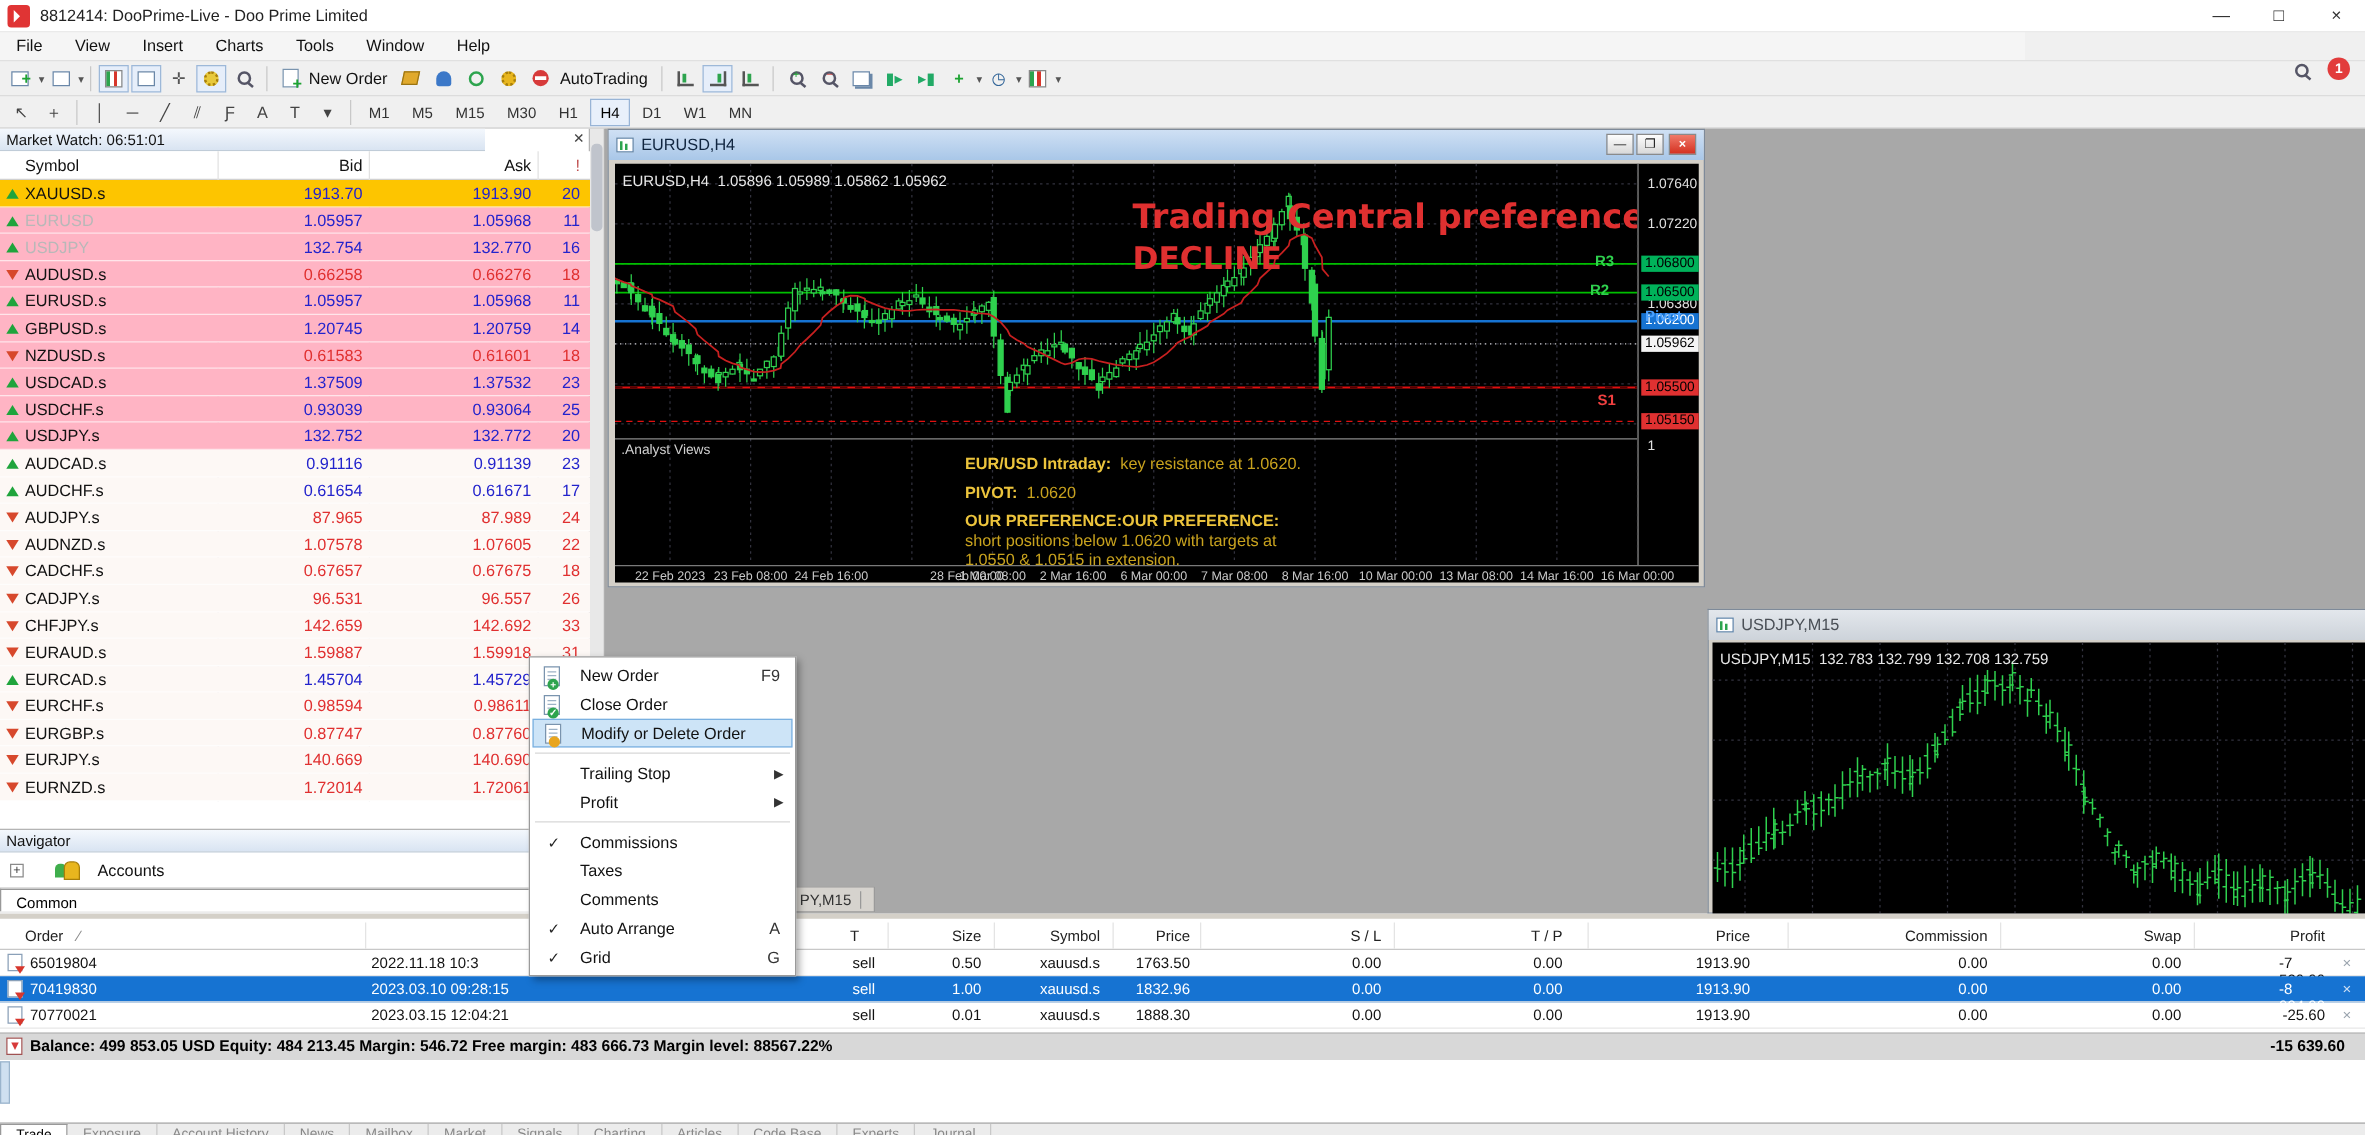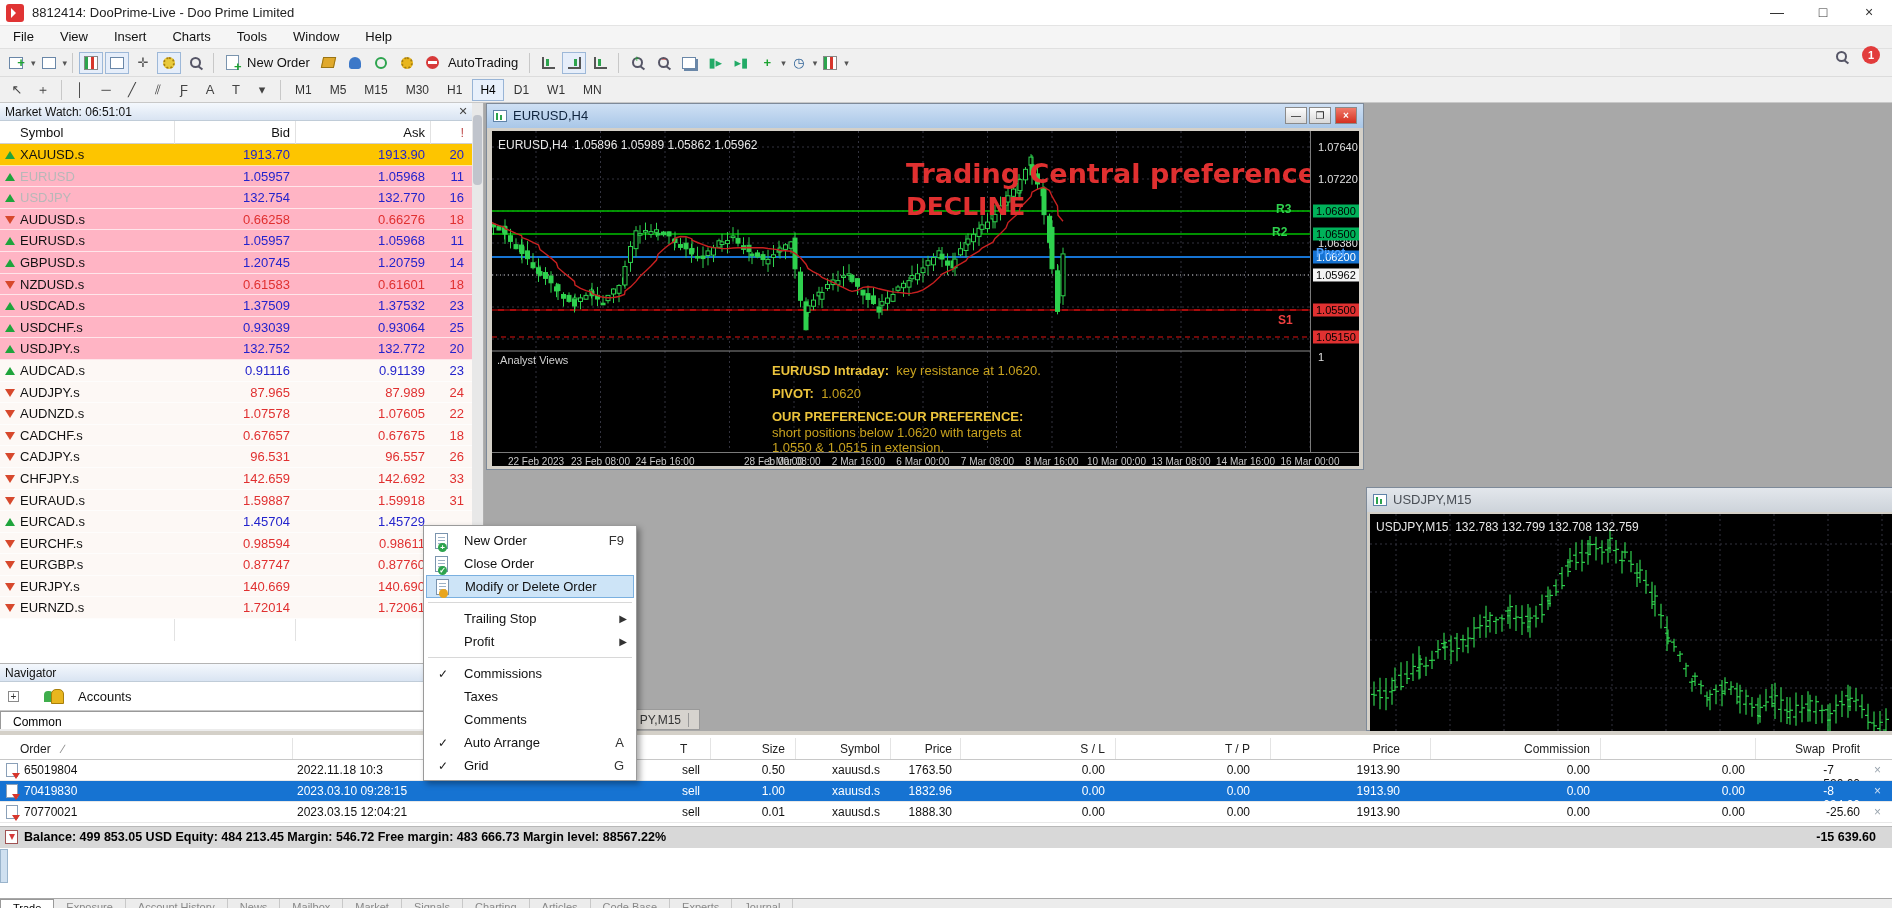--- a/index.html
+++ b/index.html
@@ -53,7 +53,7 @@
 
   
   #mw { left:0; top:103px; width:472px; height:560px; background:#fff; border-right:1px solid #b4b4b4; }
-  #mw-title { left:0; top:0; width:472px; height:18px; background:linear-gradient(#f4f8fd,#d9e4f2); border-bottom:1px solid #c0ccd8;
+  #mw-title { left:0; top:0; width:388px; height:18px; background:linear-gradient(#f4f8fd,#d9e4f2); border-bottom:1px solid #c0ccd8;
               font-size:12px; padding:2px 0 12px 5px; color:#111; }
   #mw-close { left:456px; top:2px; width:14px; height:14px; font-size:11px; color:#444; text-align:center; line-height:13px; }
   #mw-header { left:0; top:18px; width:472px; height:23px; background:#fff; border-bottom:1px solid #d0d0d0; font-size:13px; color:#111; }

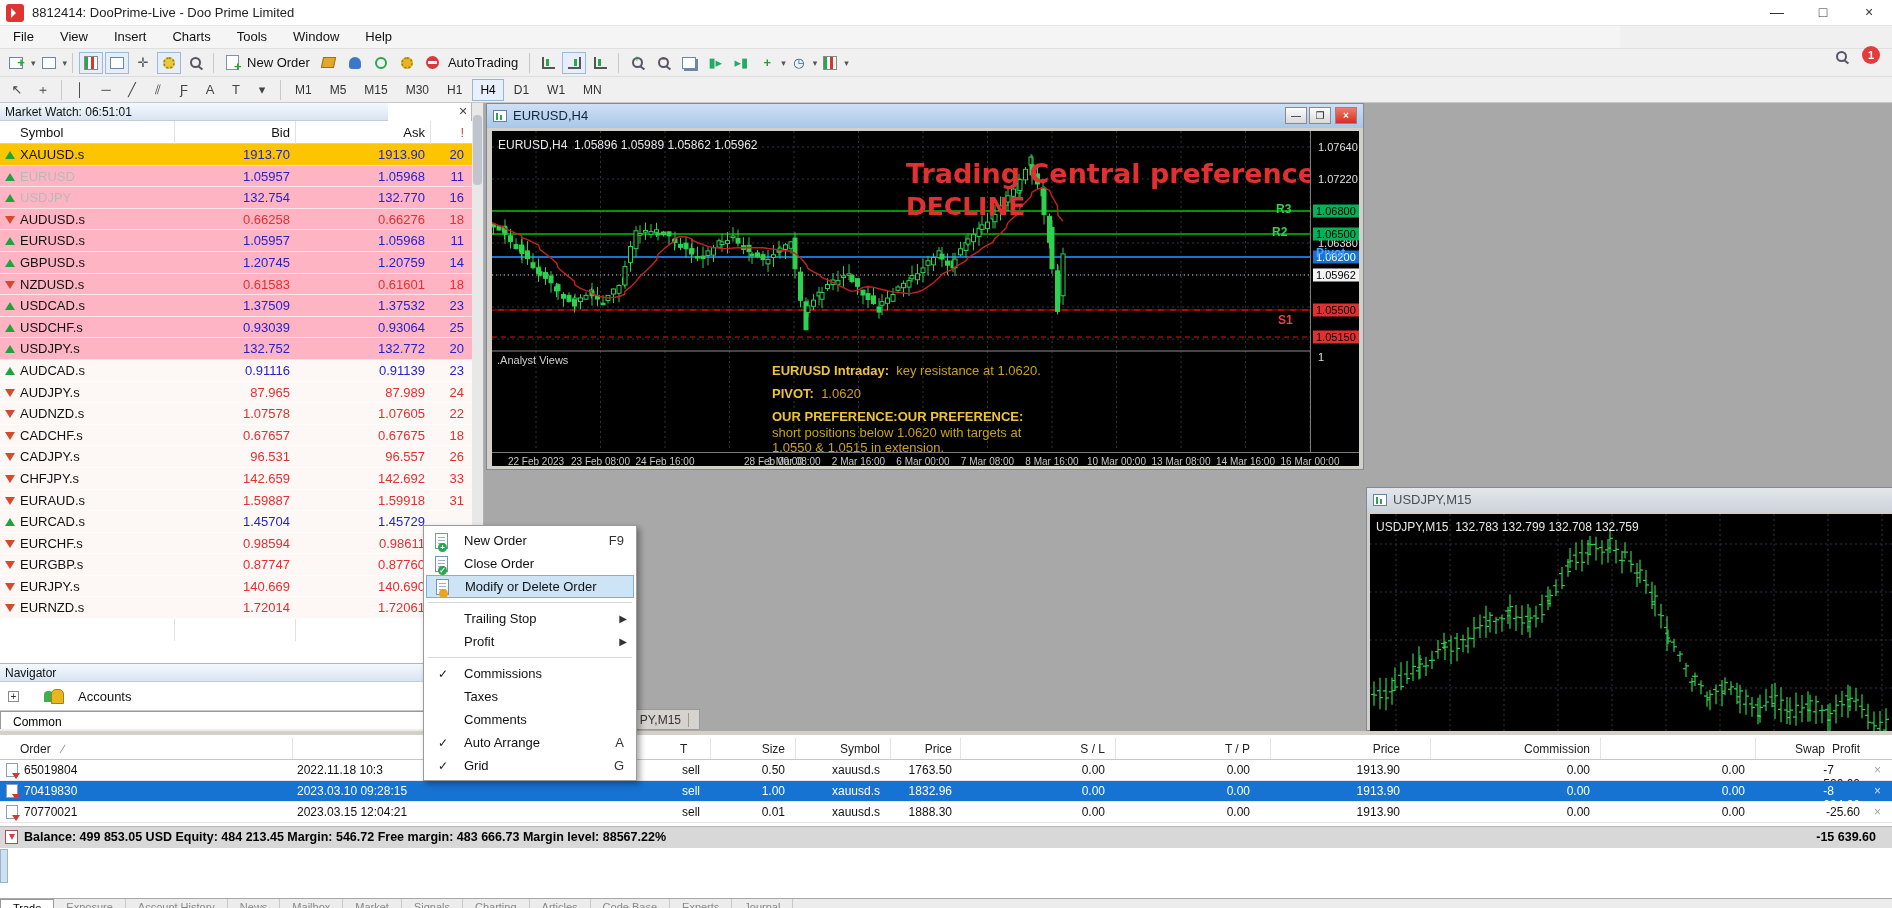--- a/index.html
+++ b/index.html
@@ -373,6 +373,13 @@
           <div class="bid up-num">0.91116</div>
           <div class="ask up-num">0.91139</div>
           <div class="spr up-num">23</div>
+        </div>
+        <div class="mw-row" style="background: rgb(253, 248, 245); border-bottom: 1px solid rgba(255, 255, 255, 0.65);">
+          <div class="arr up"></div>
+          <div class="sym">AUDCHF.s</div>
+          <div class="bid up-num">0.61654</div>
+          <div class="ask up-num">0.61671</div>
+          <div class="spr up-num">17</div>
         </div>
         <div class="mw-row" style="background: rgb(253, 248, 245); border-bottom: 1px solid rgba(255, 255, 255, 0.65);">
           <div class="arr down"></div>

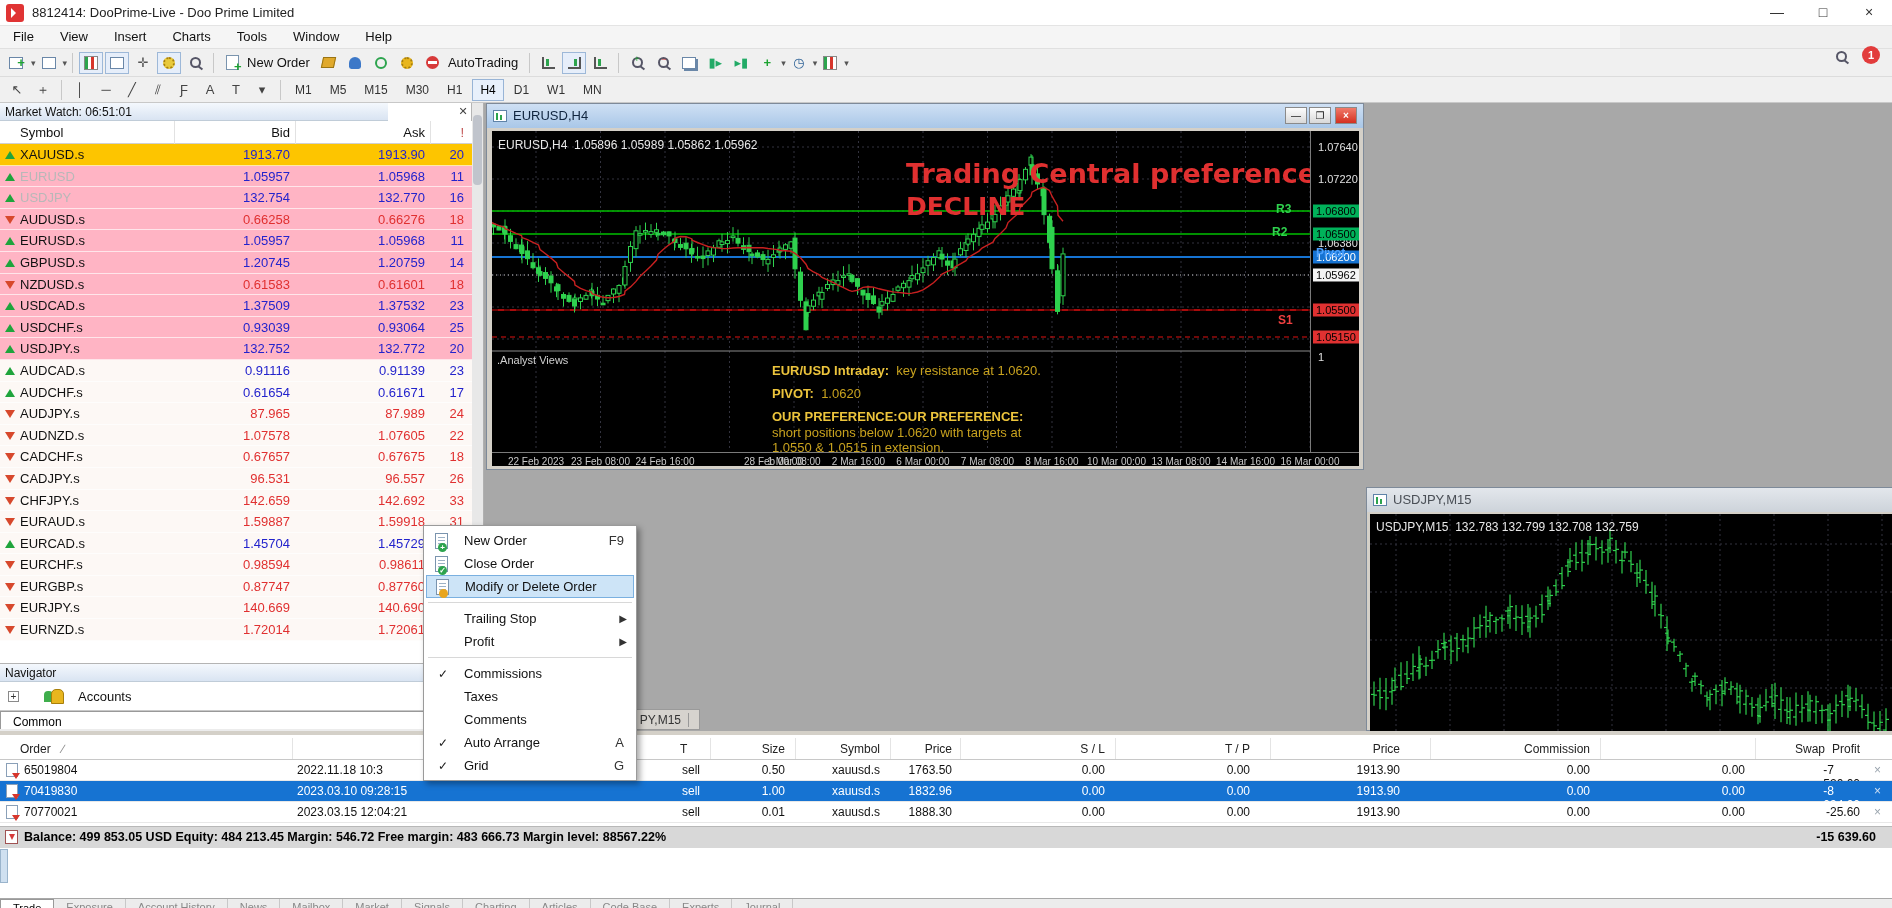--- a/index.html
+++ b/index.html
@@ -1153,7 +1153,7 @@
         <div class="th" style="left: 1250px; transform: translateX(-100%);">T / P</div>
         <div class="th" style="left: 1400px; transform: translateX(-100%);">Price</div>
         <div class="th" style="left: 1590px; transform: translateX(-100%);">Commission</div>
-        <div class="th" style="left: 1825px; transform: translateX(-100%);">Swap</div>
+        <div class="th" style="left: 1745px; transform: translateX(-100%);">Swap</div>
         <div class="th" style="left: 1860px; transform: translateX(-100%);">Profit</div>
         <div class="vline" style="left: 292px;"></div>
         <div class="vline" style="left: 710px;"></div>

